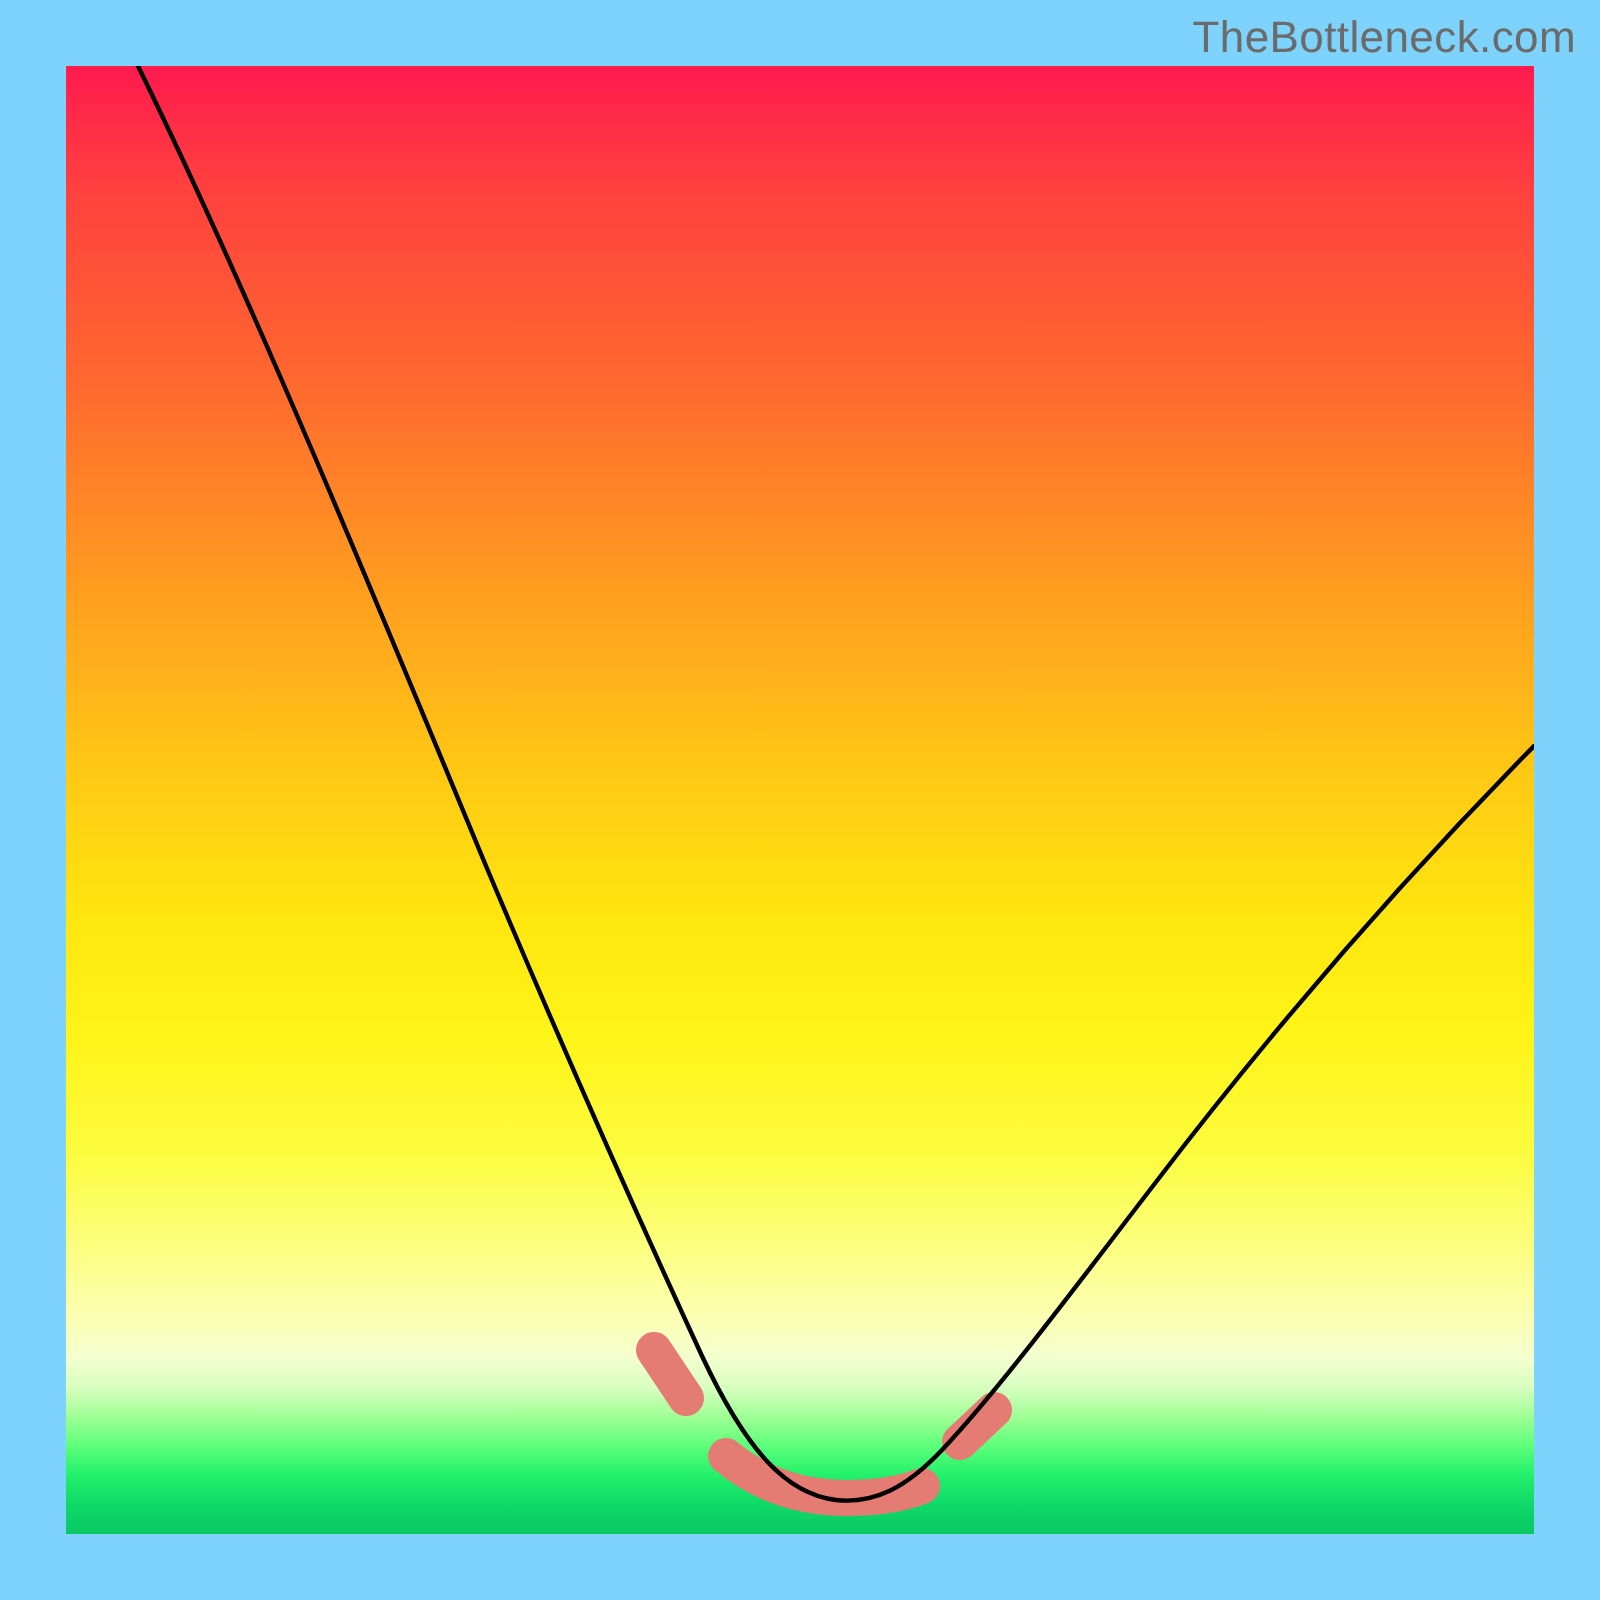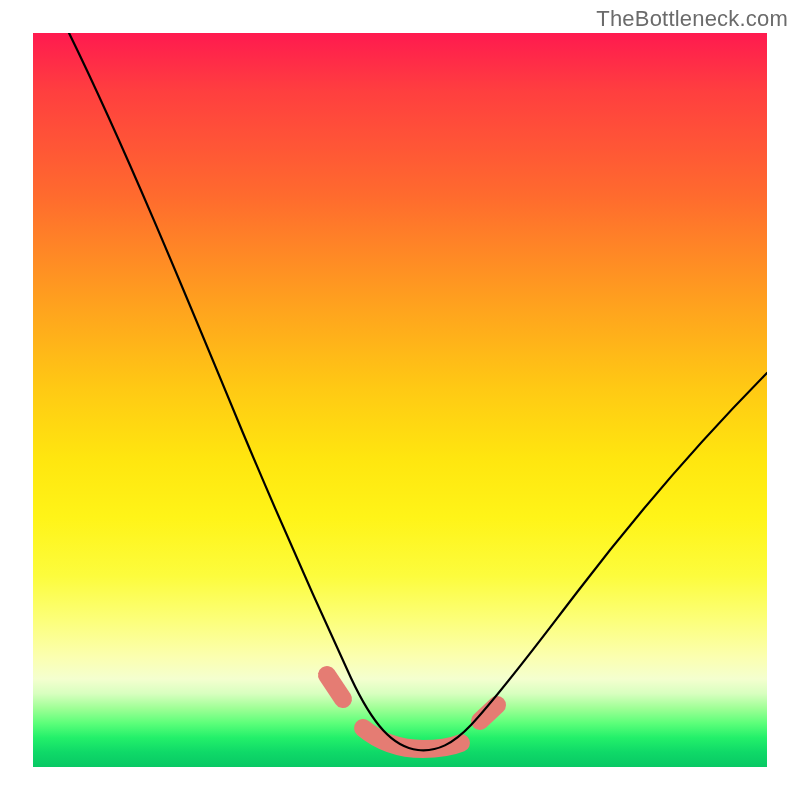--- a/index.html
+++ b/index.html
@@ -15,7 +15,7 @@
     position: relative;
     width: 800px;
     height: 800px;
-    background: #ffffff;
+    background: #7dd3fc;
   }
   .watermark {
     position: absolute;

